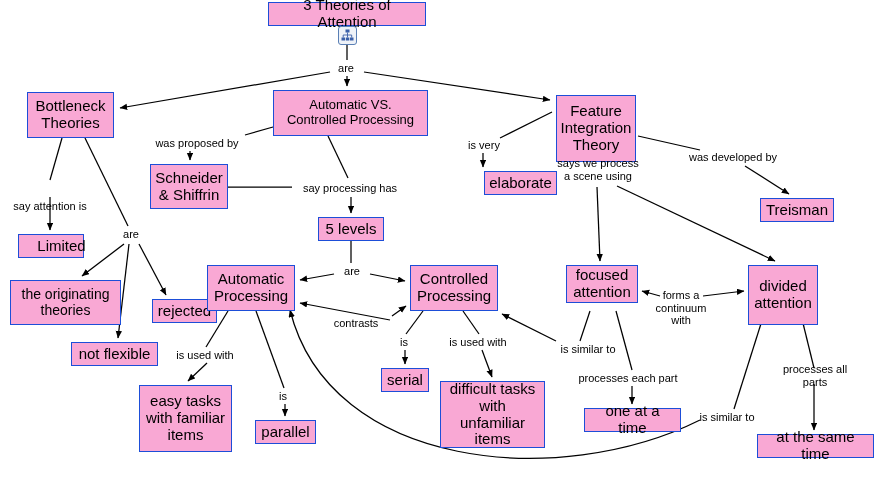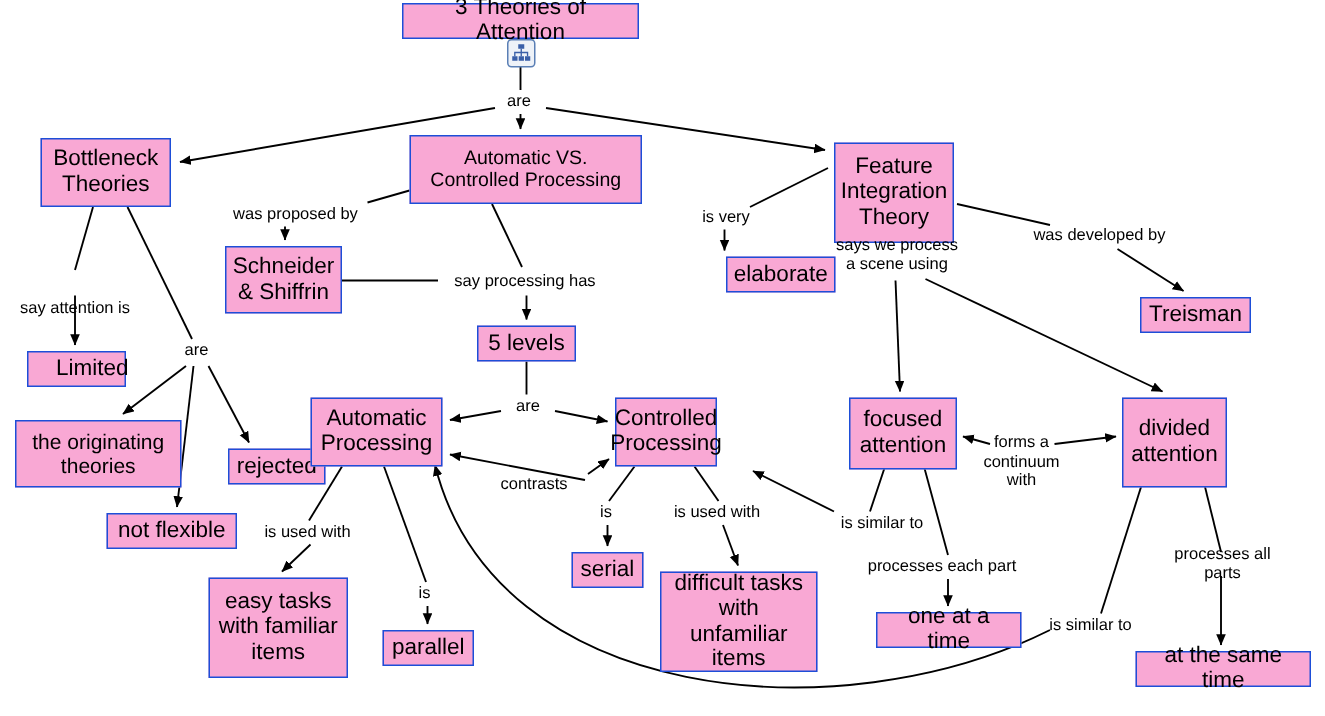--- a/index.html
+++ b/index.html
@@ -99,7 +99,7 @@
       <div class="node" style="left: 71px; top: 342px; width: 87px; height: 24px; font-size: 15px;">not flexible</div>
       <div class="node" style="left: 207px; top: 265px; width: 88px; height: 46px; font-size: 15px;">Automatic
 Processing</div>
-      <div class="node" style="left: 410px; top: 265px; width: 68px; height: 46px; font-size: 15px;">Controlled
+      <div class="node" style="left: 410px; top: 265px; width: 88px; height: 46px; font-size: 15px;">Controlled
 Processing</div>
       <div class="node" style="left: 566px; top: 265px; width: 72px; height: 48px; font-size: 15px;">focused
 attention</div>

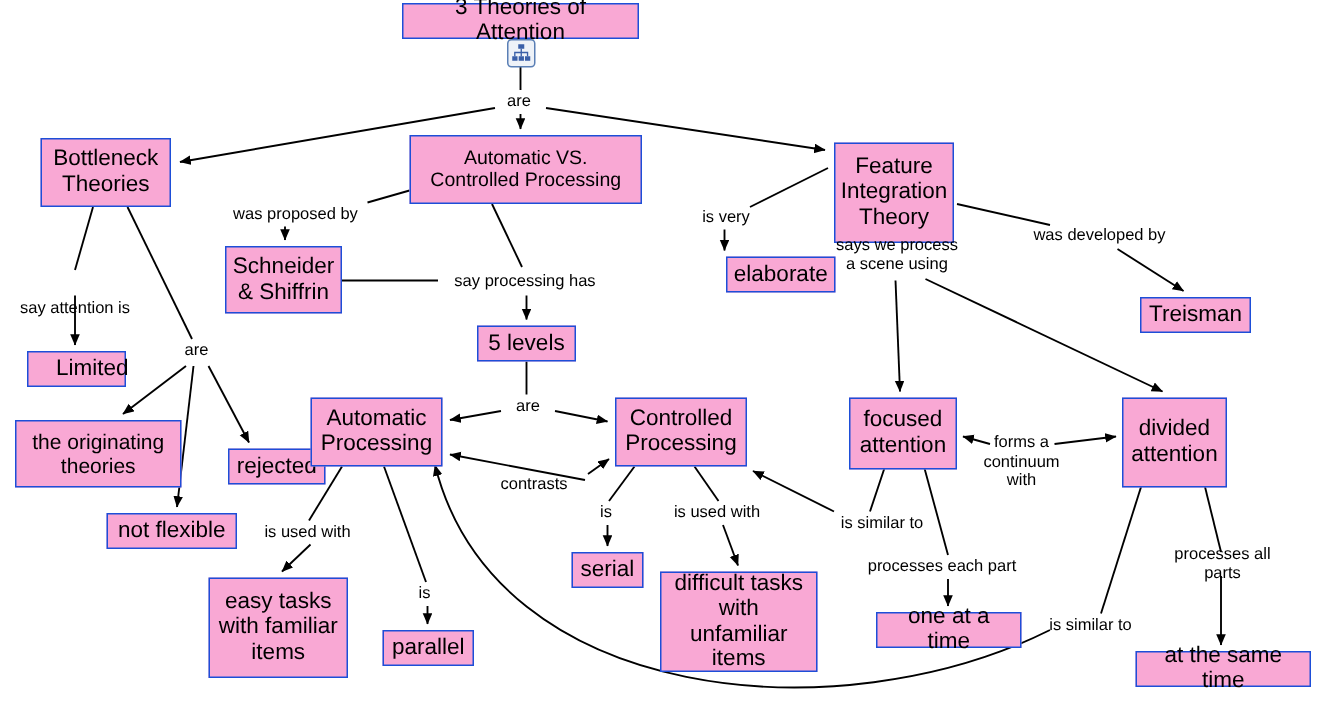--- a/index.html
+++ b/index.html
@@ -101,7 +101,7 @@
 Processing</div>
       <div class="node" style="left: 410px; top: 265px; width: 88px; height: 46px; font-size: 15px;">Controlled
 Processing</div>
-      <div class="node" style="left: 566px; top: 265px; width: 72px; height: 48px; font-size: 15px;">focused
+      <div class="node" style="left: 566px; top: 265px; width: 72px; height: 38px; font-size: 15px;">focused
 attention</div>
       <div class="node" style="left: 748px; top: 265px; width: 70px; height: 60px; font-size: 15px;">divided
 attention</div>

